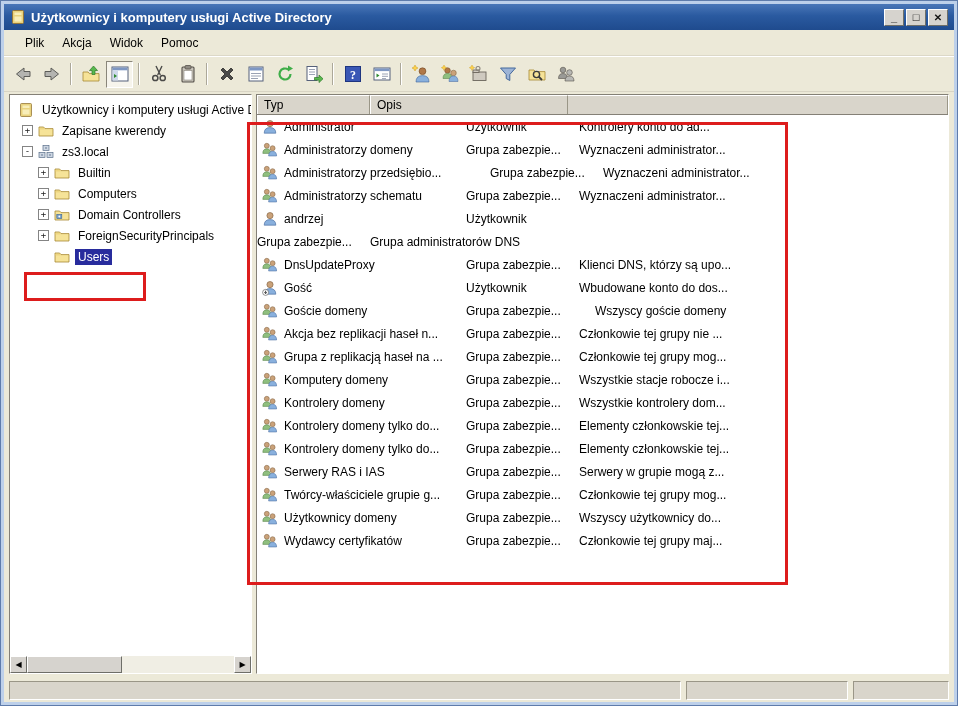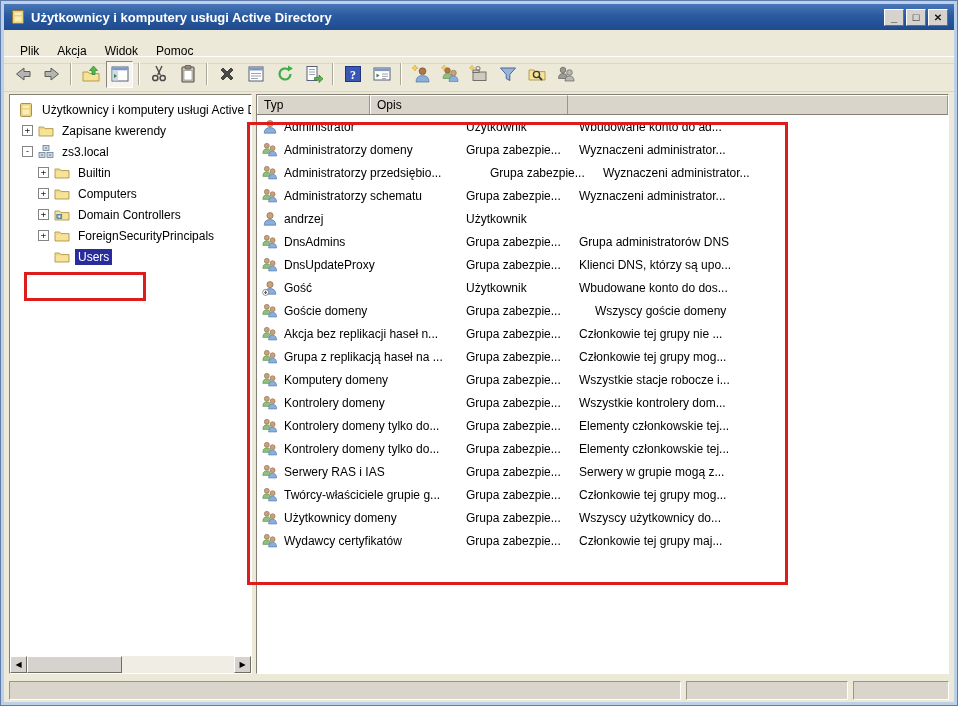--- a/index.html
+++ b/index.html
@@ -26,7 +26,7 @@
   .chrome-body{position:absolute; left:0; top:26px; right:0; bottom:0; background:#ece9d8;}
 
   .menubar{position:absolute; left:0; top:0; right:0; height:26px; display:flex; align-items:center;
-           padding-left:7px; border-bottom:1px solid #dcd8c8;margin-top:8px;}
+           padding-left:12px; border-bottom:1px solid #dcd8c8;}
   .menu-item{padding:3px 9px; cursor:default;}
 
   .toolbar{position:absolute; left:0; top:26px; right:0; height:36px; display:flex; align-items:center;

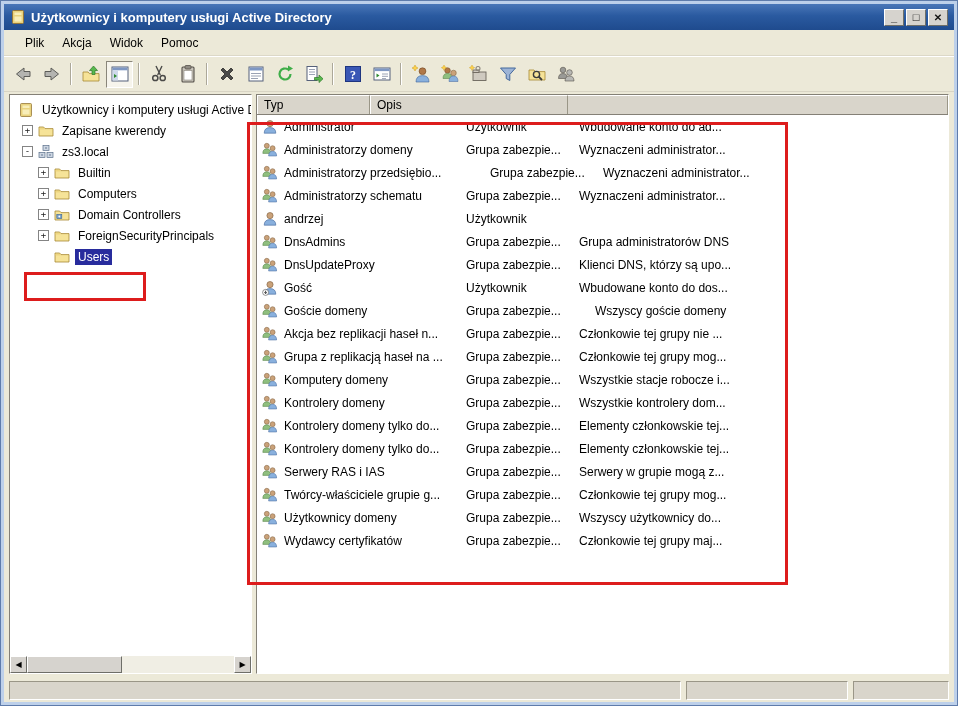--- a/index.html
+++ b/index.html
@@ -402,7 +402,7 @@
                   <span>Administrator</span>
                 </div>
                 <div class="lc" style="width: 113px;">Użytkownik</div>
-                <div class="lc" style="width: 198px;">Wbudowane konto do ad...</div>
+                <div class="lc" style="width: 198px;">Kontrolery konto do ad...</div>
               </div>
               <div class="lrow">
                 <div class="lc name" style="width: 209px;">

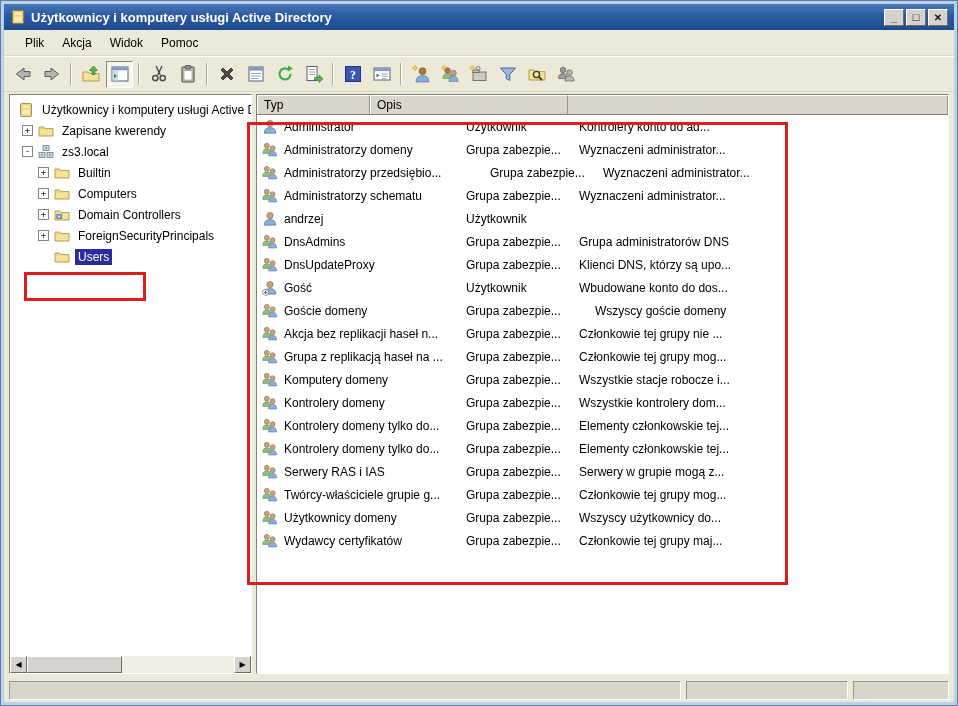--- a/index.html
+++ b/index.html
@@ -463,17 +463,6 @@
                 <div class="lc" style="width: 198px;"></div>
               </div>
               <div class="lrow">
-                <div class="lc name" style="width: 209px;">
-                  <span class="li-icon">
-                    <svg viewBox="0 0 16 16">
-                      <circle cx="4.8" cy="3.8" r="2.5" fill="#caa27a" stroke="#7a5a38" stroke-width="0.5"></circle>
-                      <path d="M0.8 11.4 Q0.8 6.8 4.8 6.8 Q8.8 6.8 8.8 11.4 Z" fill="#8fbf7f" stroke="#4e7a3e" stroke-width="0.5"></path>
-                      <circle cx="10.6" cy="6.2" r="2.5" fill="#caa27a" stroke="#7a5a38" stroke-width="0.5"></circle>
-                      <path d="M6.6 14 Q6.6 9.3 10.6 9.3 Q14.6 9.3 14.6 14 Z" fill="#89b0dd" stroke="#40649a" stroke-width="0.5"></path>
-                    </svg>
-                  </span>
-                  <span>DnsAdmins</span>
-                </div>
                 <div class="lc" style="width: 113px;">Grupa zabezpie...</div>
                 <div class="lc" style="width: 198px;">Grupa administratorów DNS</div>
               </div>

